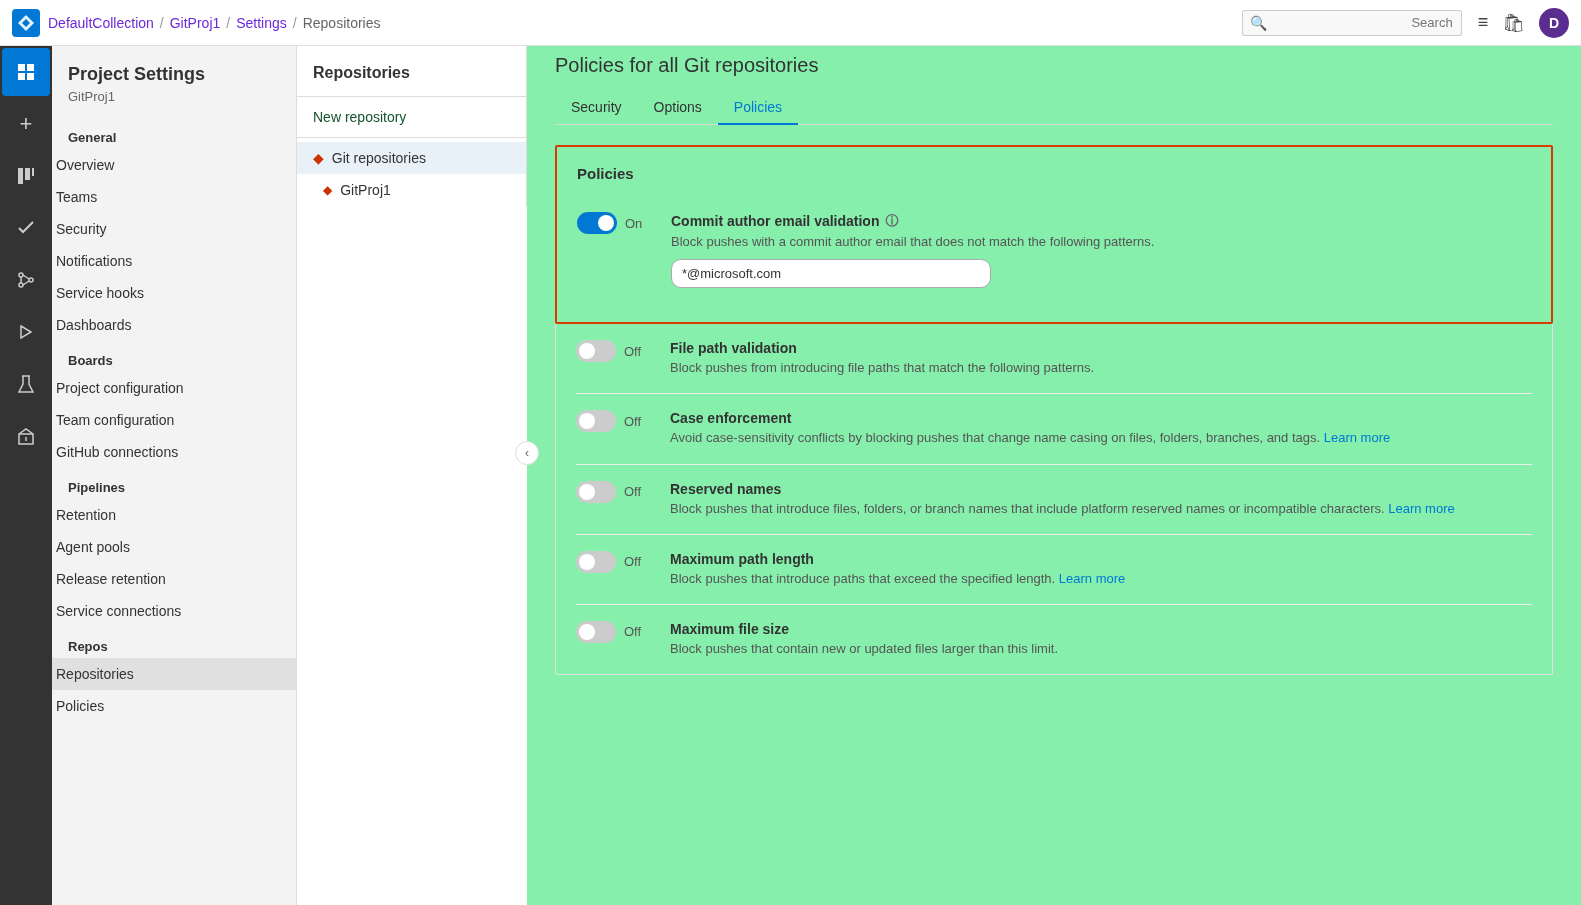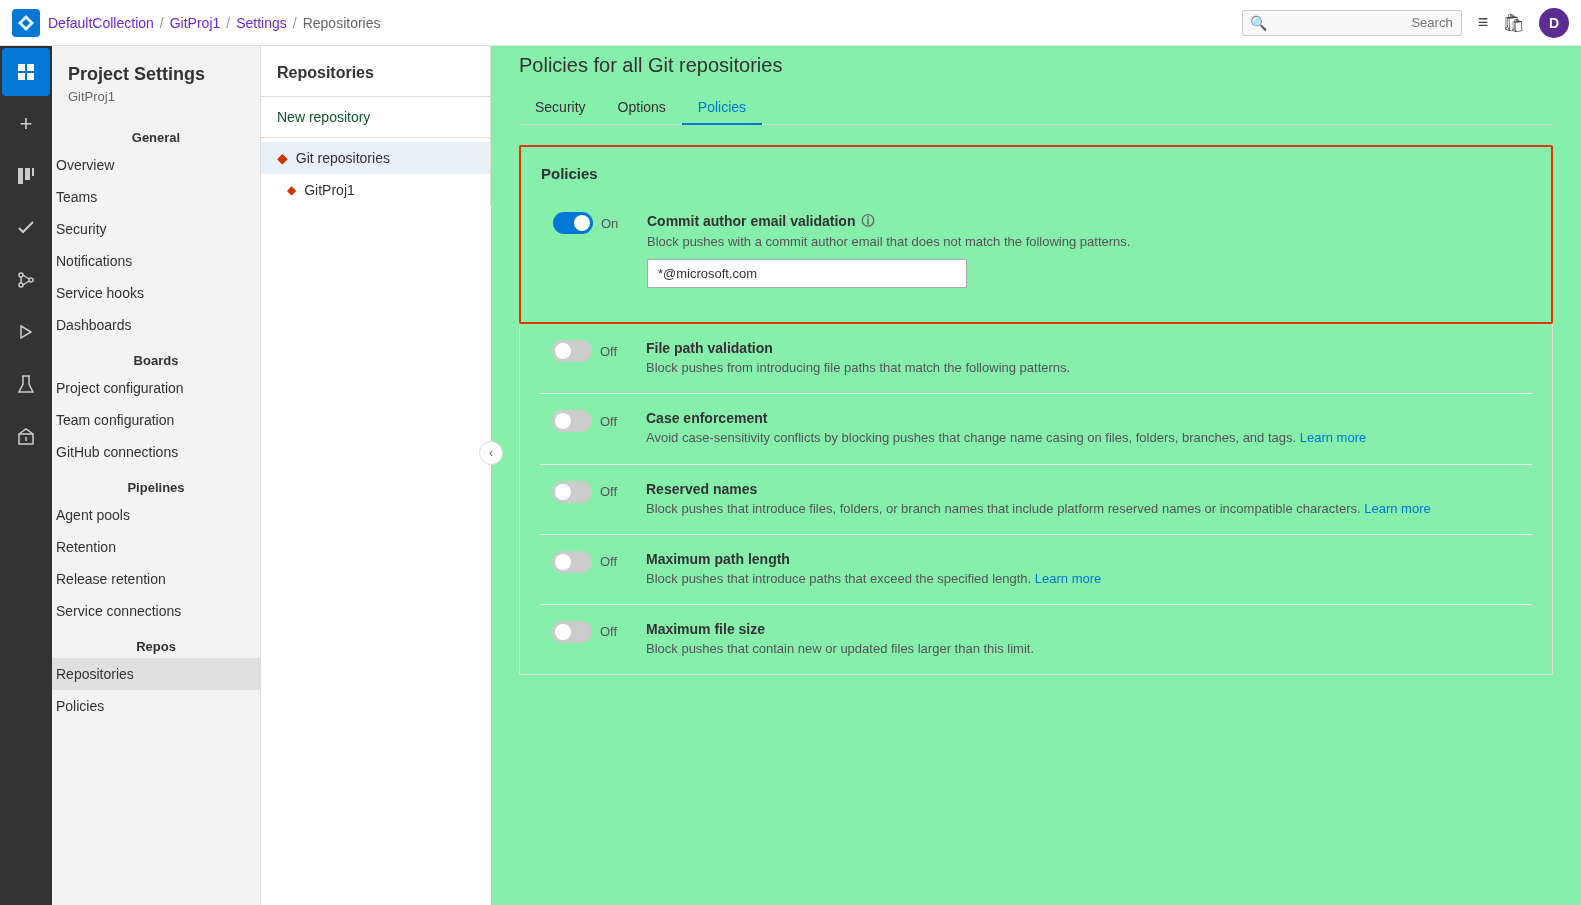--- a/index.html
+++ b/index.html
@@ -49,7 +49,7 @@
 
     
     .sidebar {
-      width: 209px; background: #f3f3f3; border-right: 1px solid #ddd;
+      width: 245px; background: #f3f3f3; border-right: 1px solid #ddd;
       padding-top: 46px; overflow-y: auto; flex-shrink: 0;
     }
     .sidebar-title { font-size: 18px; font-weight: 600; padding: 18px 16px 4px; color: #333; }

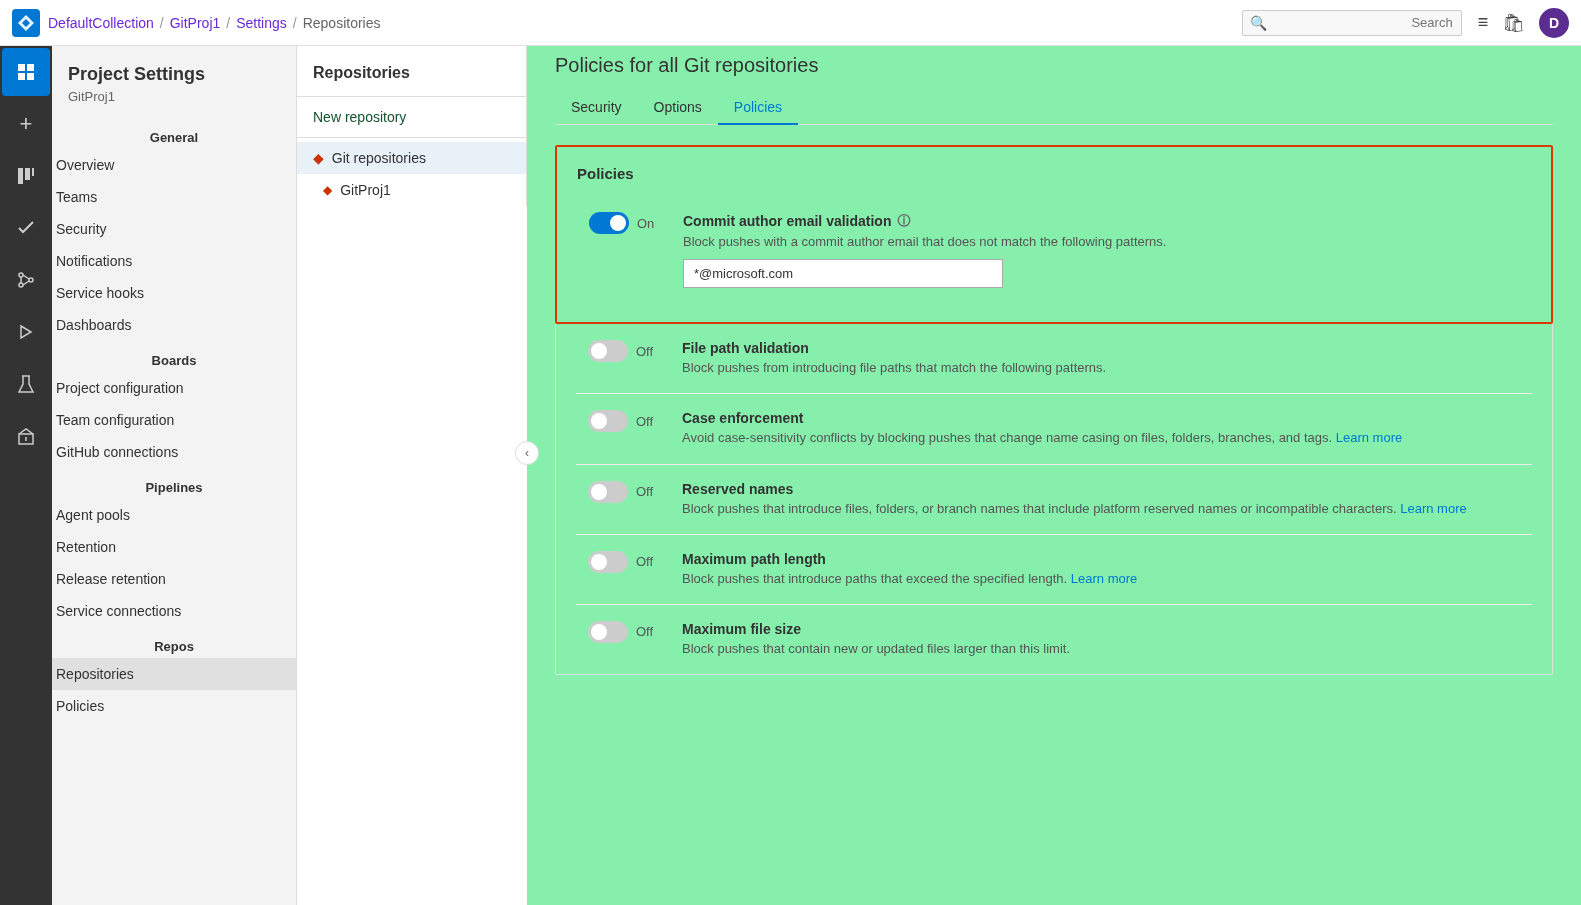--- a/index.html
+++ b/index.html
@@ -57,7 +57,6 @@
     .sidebar-section-label {
       font-size: 13px; font-weight: 700; color: #333; padding: 12px 16px 4px;
       text-transform: none;
-      text-align: center;
     }
     .sidebar-item {
       padding: 8px 4px; cursor: pointer; font-size: 14px; color: #333;

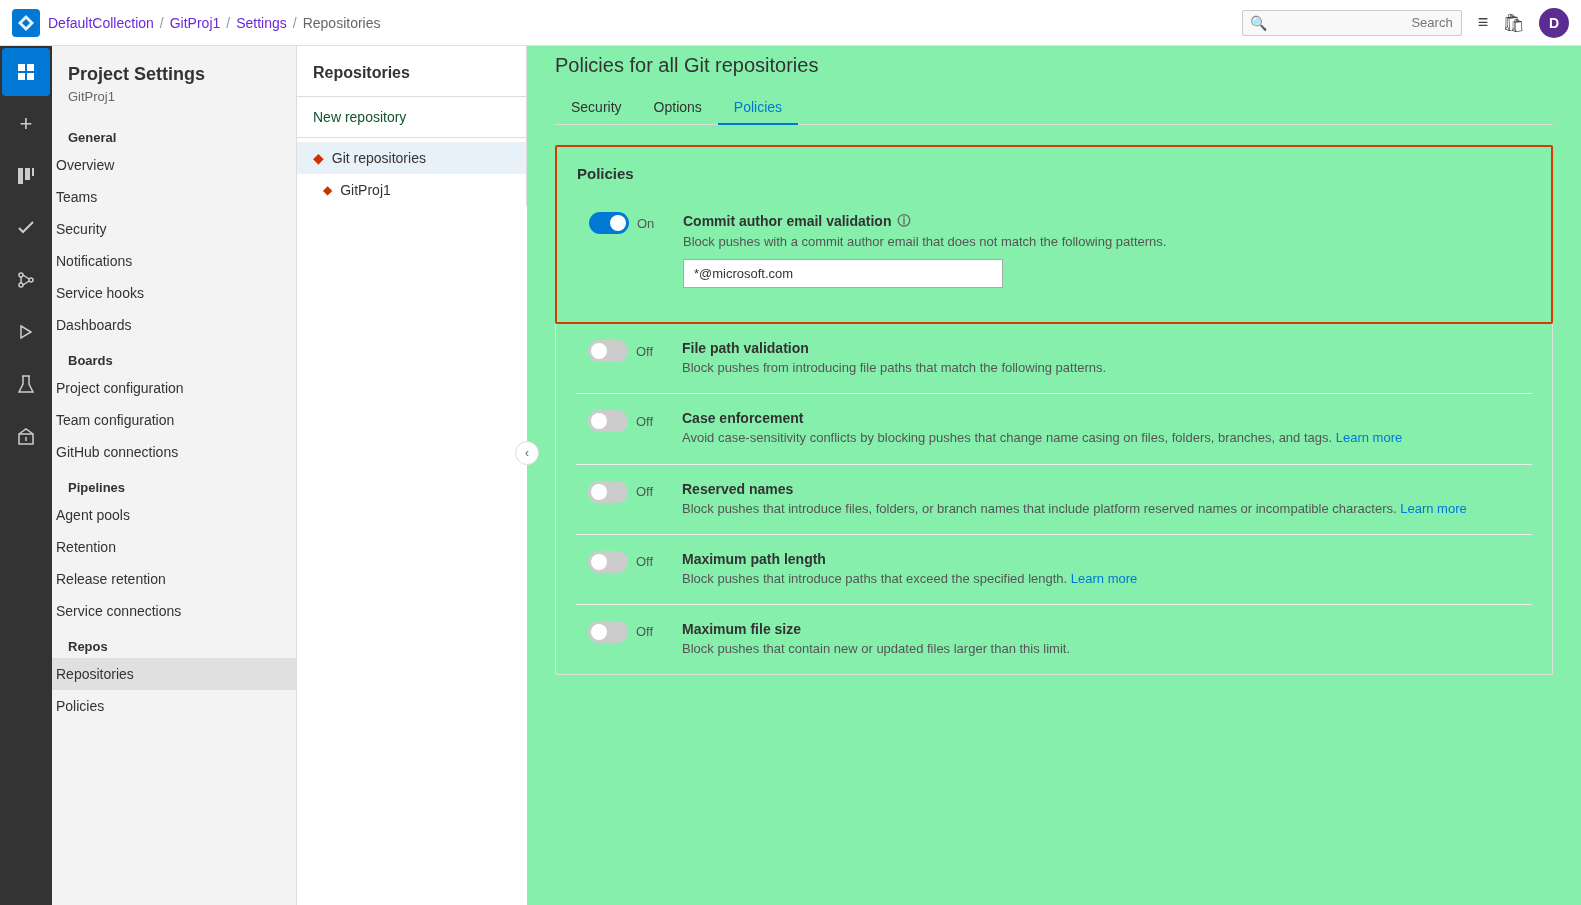--- a/index.html
+++ b/index.html
@@ -102,7 +102,7 @@
       border-bottom: 1px solid #eee;
     }
     .policy-row:last-child { border-bottom: none; }
-    .policy-row-left { display: flex; align-items: center; gap: 8px; min-width: 80px; flex-shrink: 0; margin-left: 12px; }
+    .policy-row-left { display: flex; align-items: center; gap: 8px; min-width: 80px; flex-shrink: 0; }
     .policy-row-content { flex: 1; }
     .policy-row-title { font-size: 14px; font-weight: 600; color: #333; display: flex; align-items: center; gap: 6px; }
     .policy-row-desc { font-size: 13px; color: #555; margin-top: 3px; line-height: 1.4; }

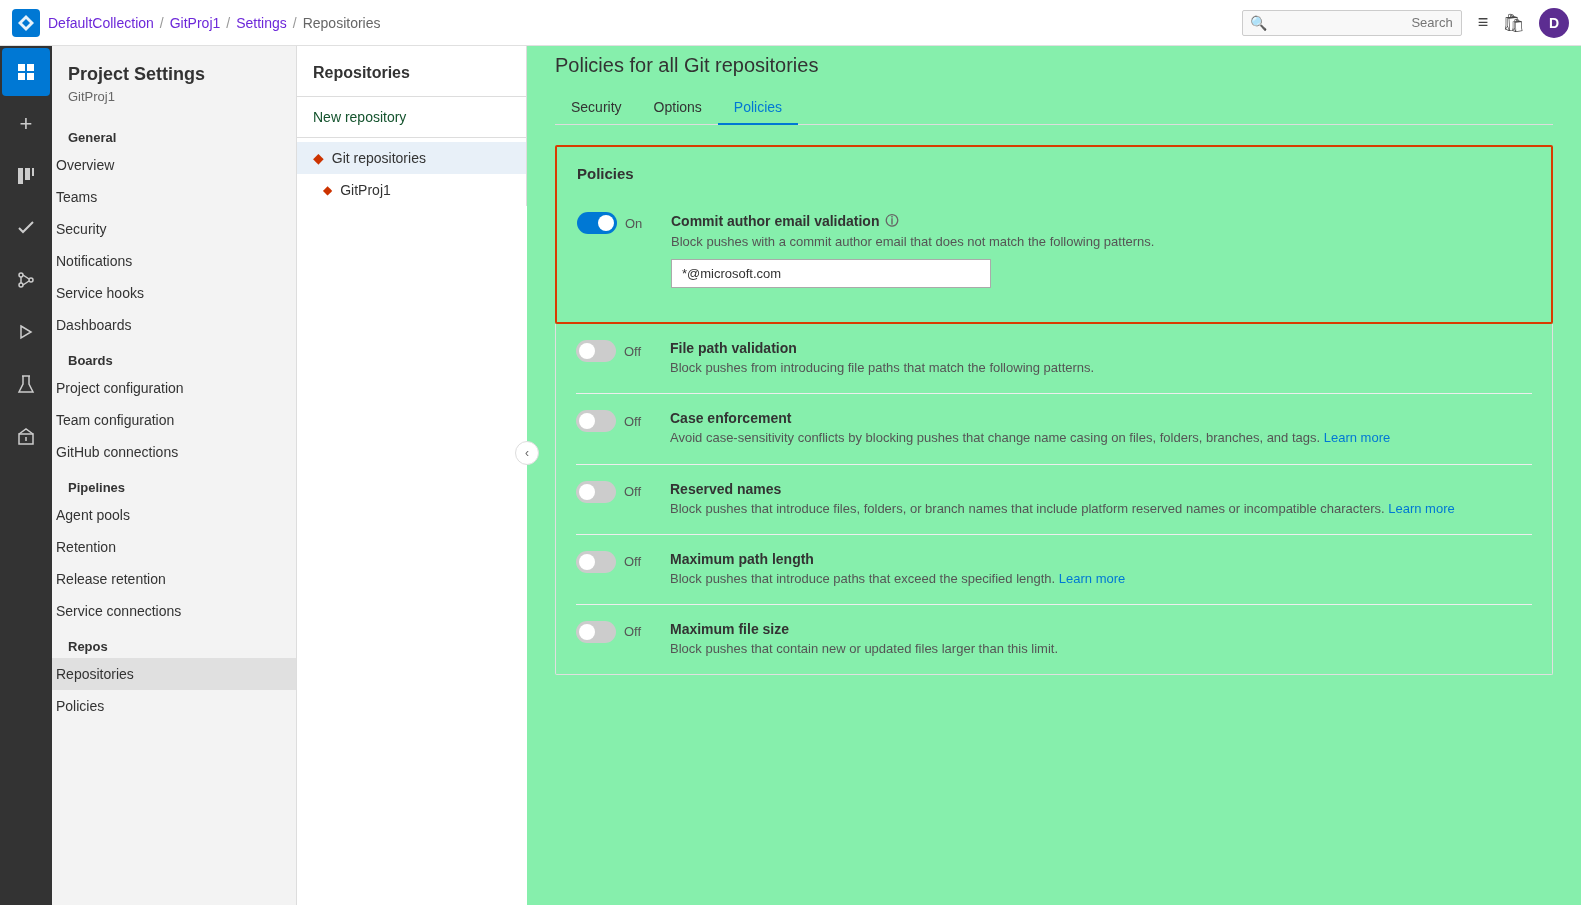--- a/index.html
+++ b/index.html
@@ -108,7 +108,7 @@
     .policy-row-desc { font-size: 13px; color: #555; margin-top: 3px; line-height: 1.4; }
     .policy-row-desc a { color: #0078d4; text-decoration: none; }
     .policy-input {
-      margin-top: 8px; border: 1px solid #aaa; border-radius: 0; padding: 6px 10px;
+      margin-top: 8px; border: 1px solid #aaa; border-radius: 10px; padding: 6px 10px;
       font-size: 13px; width: 320px; outline: none; color: #333;
     }
 

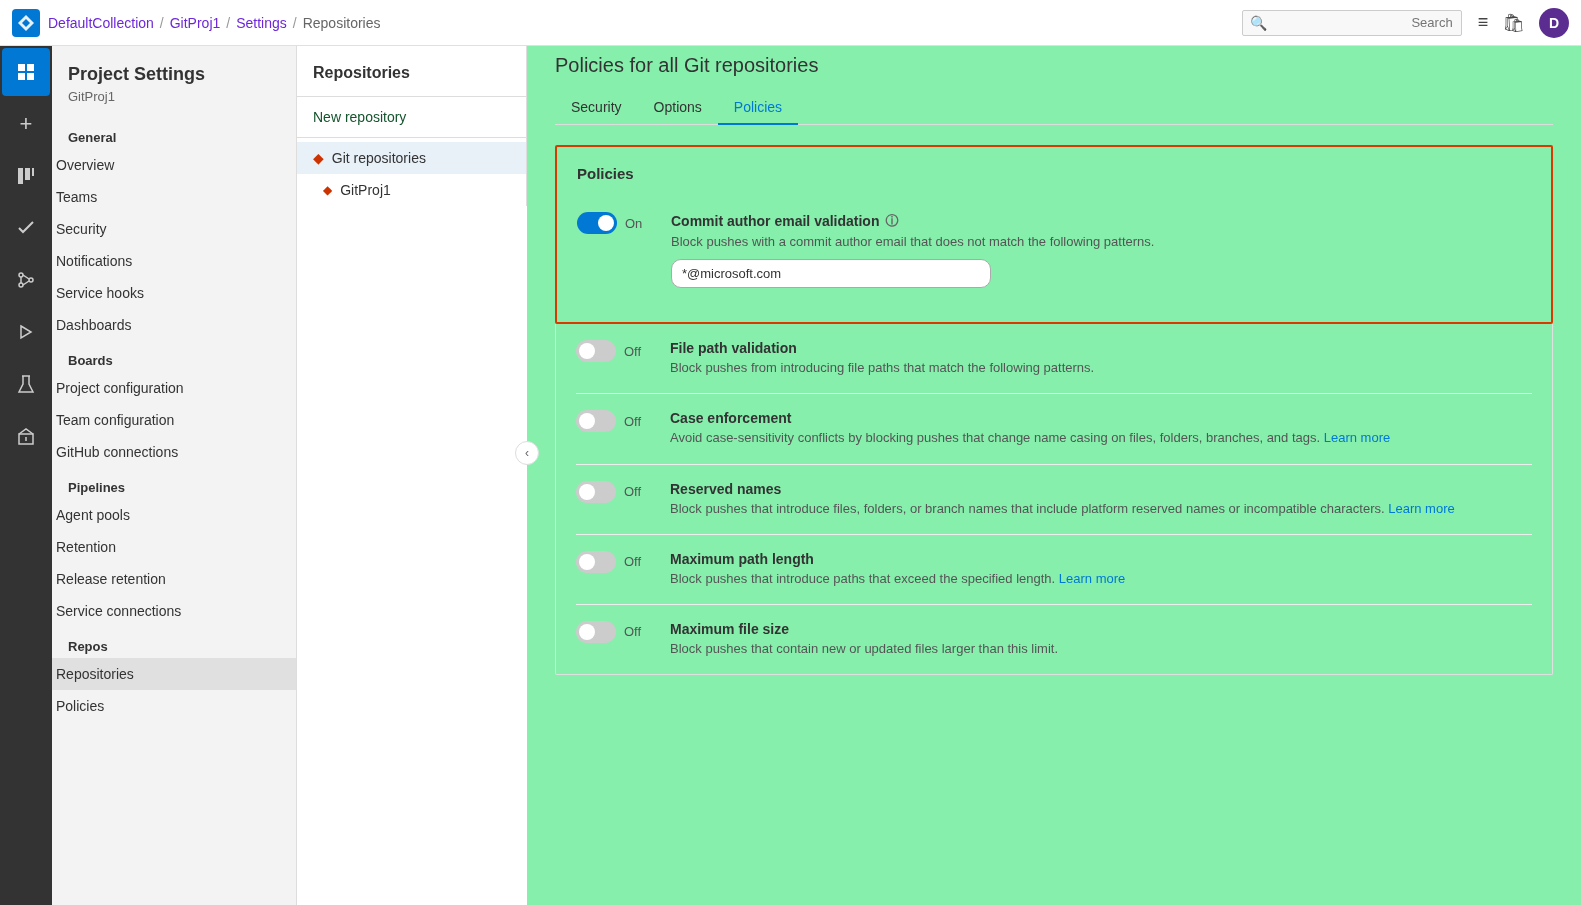--- a/index.html
+++ b/index.html
@@ -238,8 +238,8 @@
   <div class="sidebar-item">GitHub connections</div>
 
   <div class="sidebar-section-label">Pipelines</div>
+  <div class="sidebar-item">Retention</div>
   <div class="sidebar-item">Agent pools</div>
-  <div class="sidebar-item">Retention</div>
   <div class="sidebar-item">Release retention</div>
   <div class="sidebar-item">Service connections</div>
 

